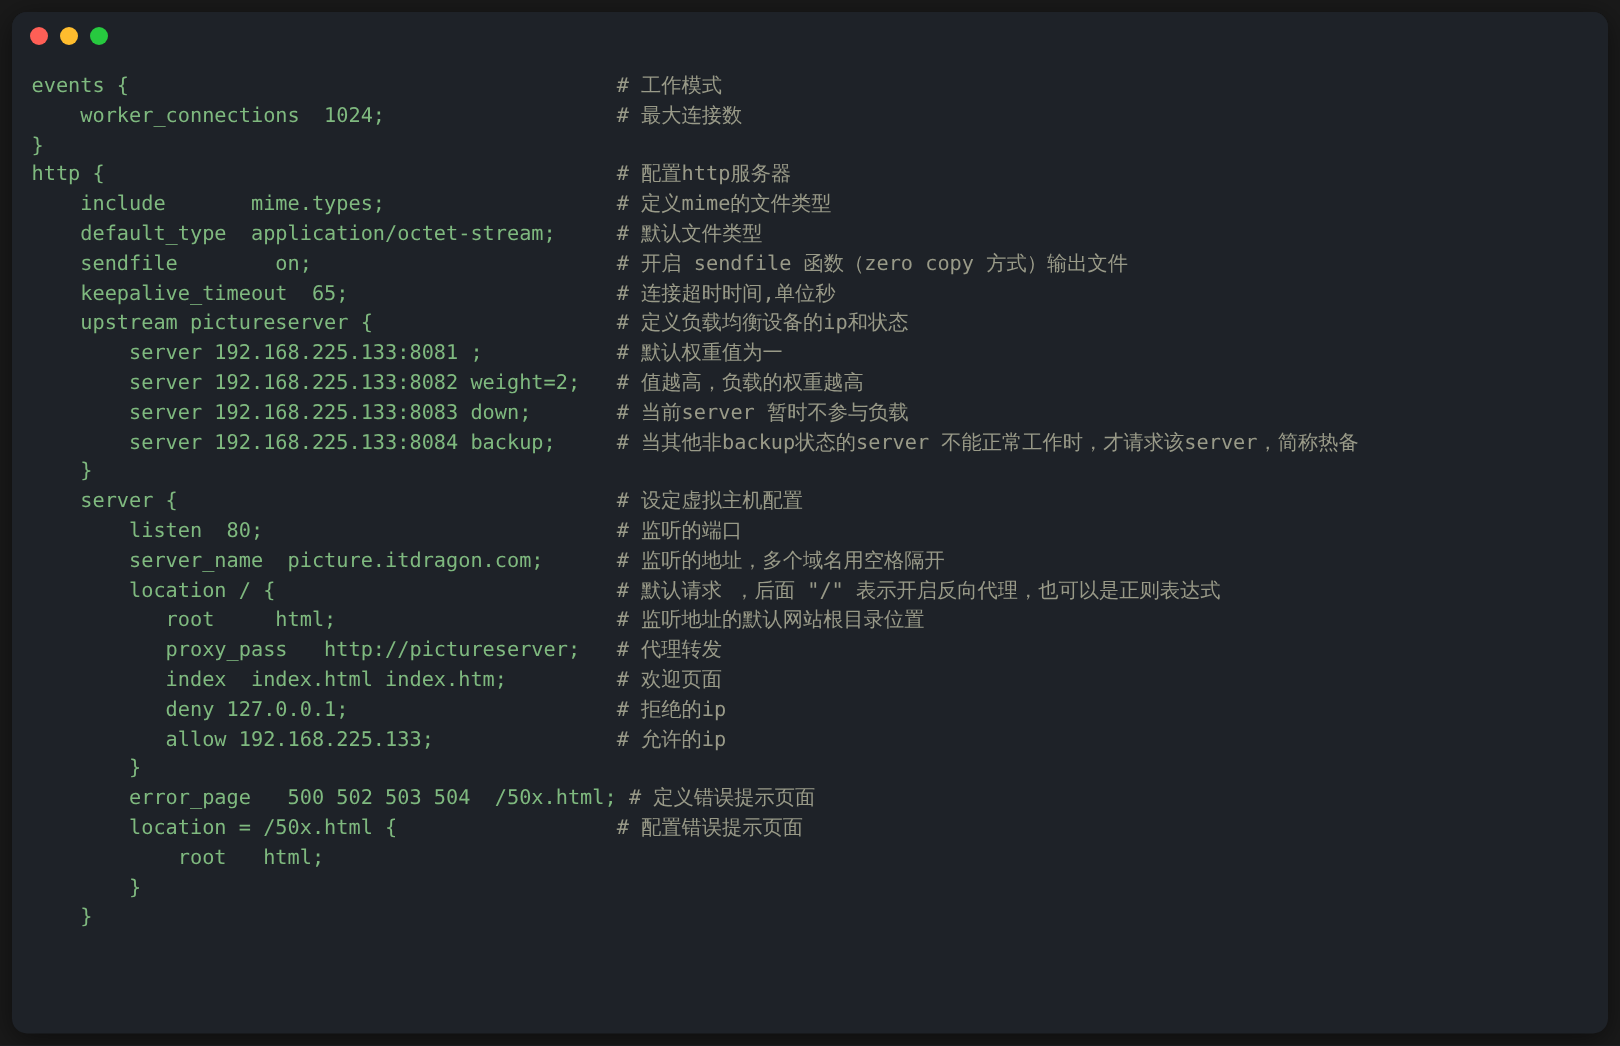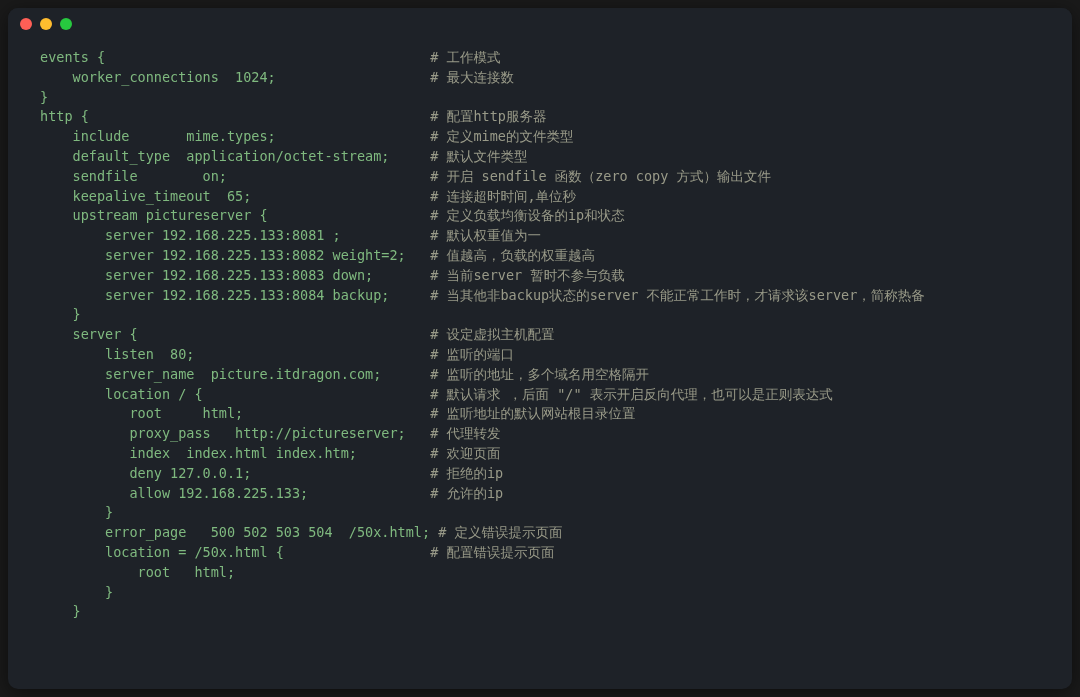--- a/index.html
+++ b/index.html
@@ -39,7 +39,7 @@
     .yellow { background: #ffbd2e; }
     .green { background: #27c93f; }
     .code-area {
-      padding: 8px 18px 18px 32px;
+      padding: 8px 18px 18px 13px;
       font-size: 13.5px;
       line-height: 19.8px;
       white-space: pre;

